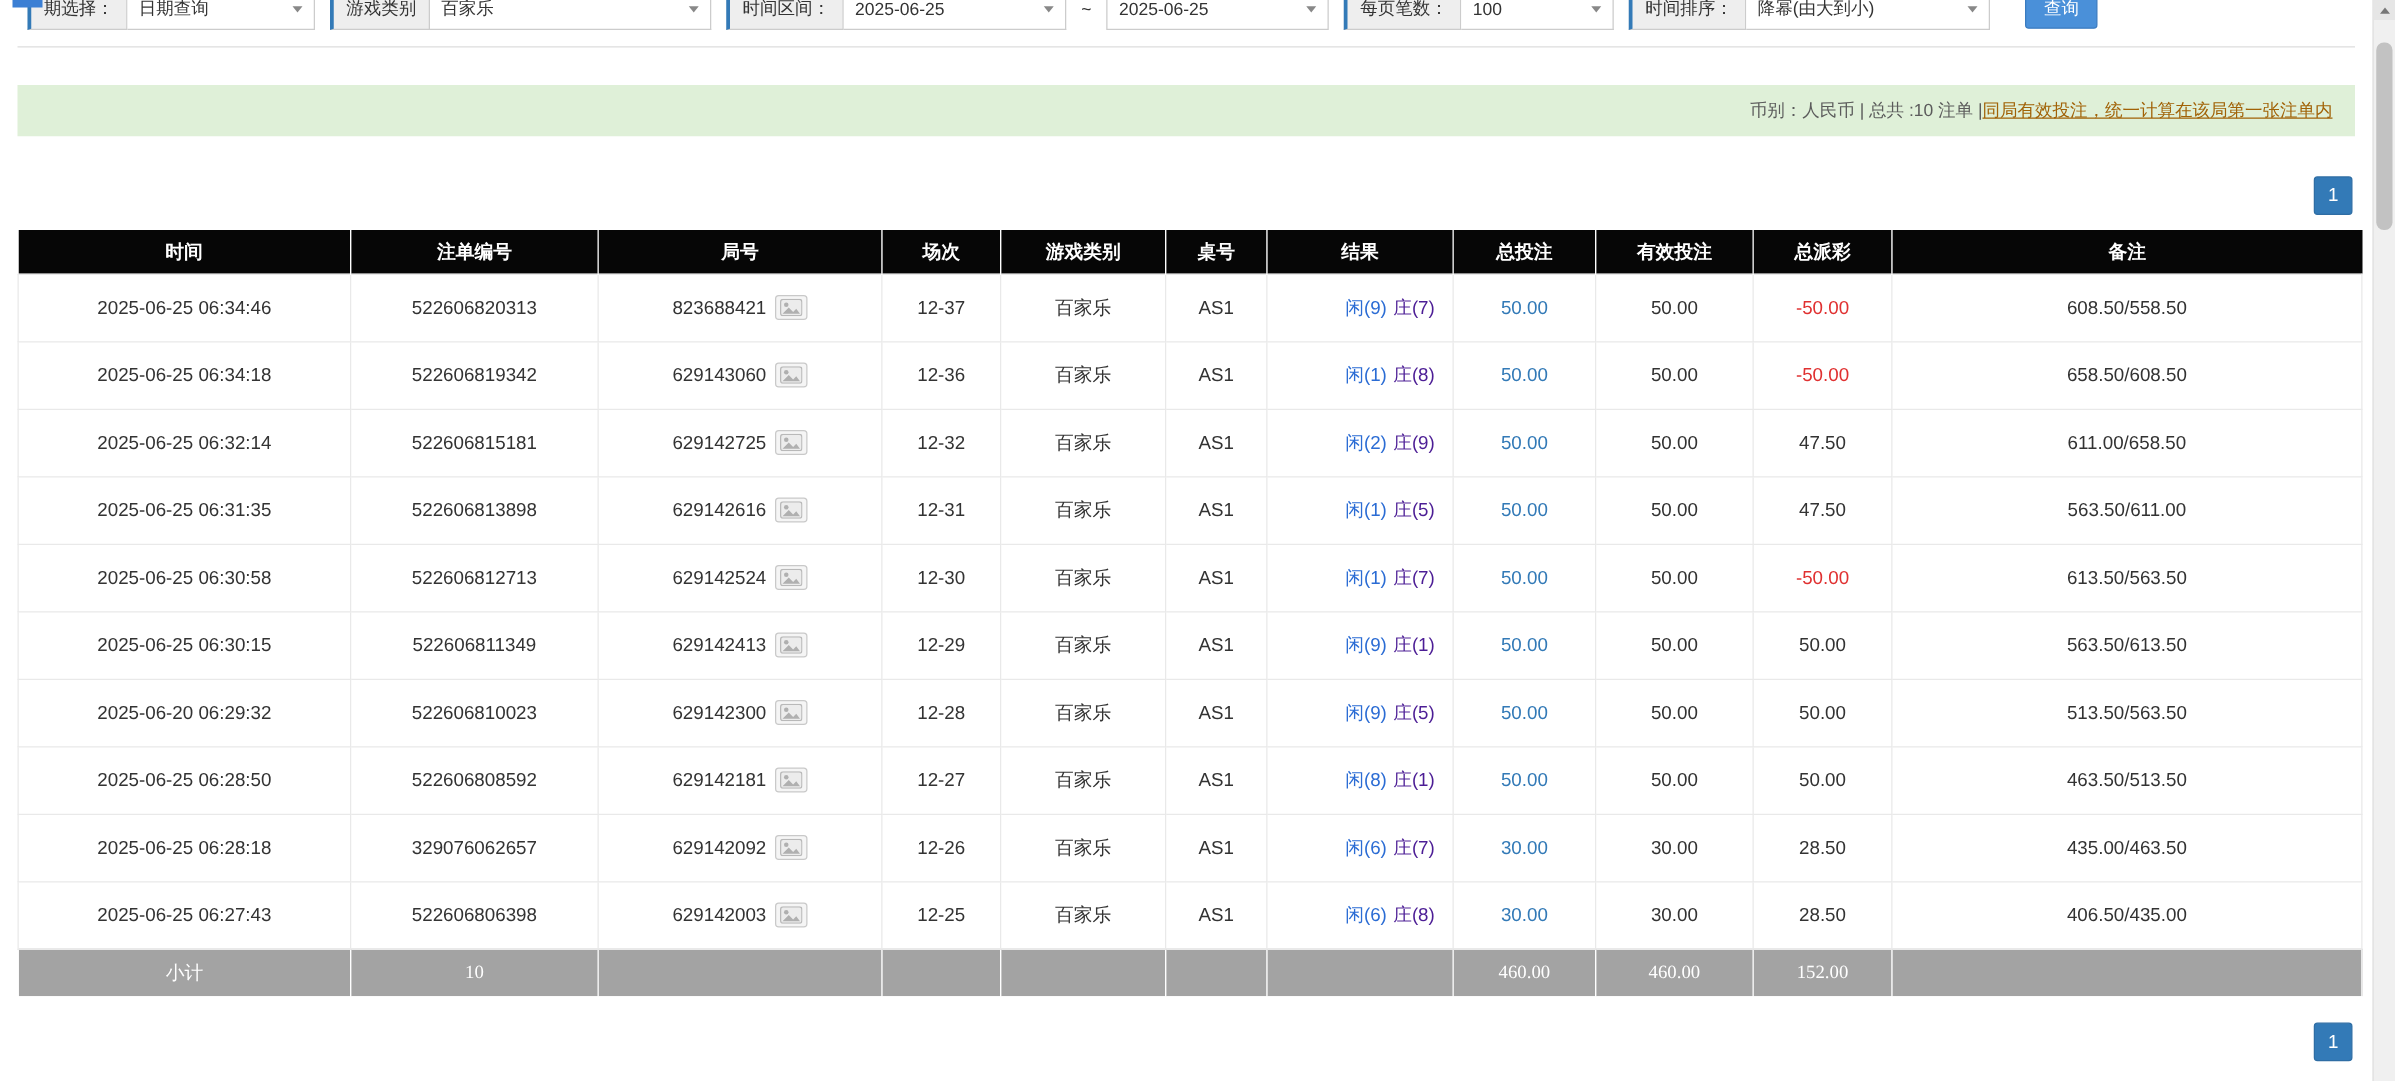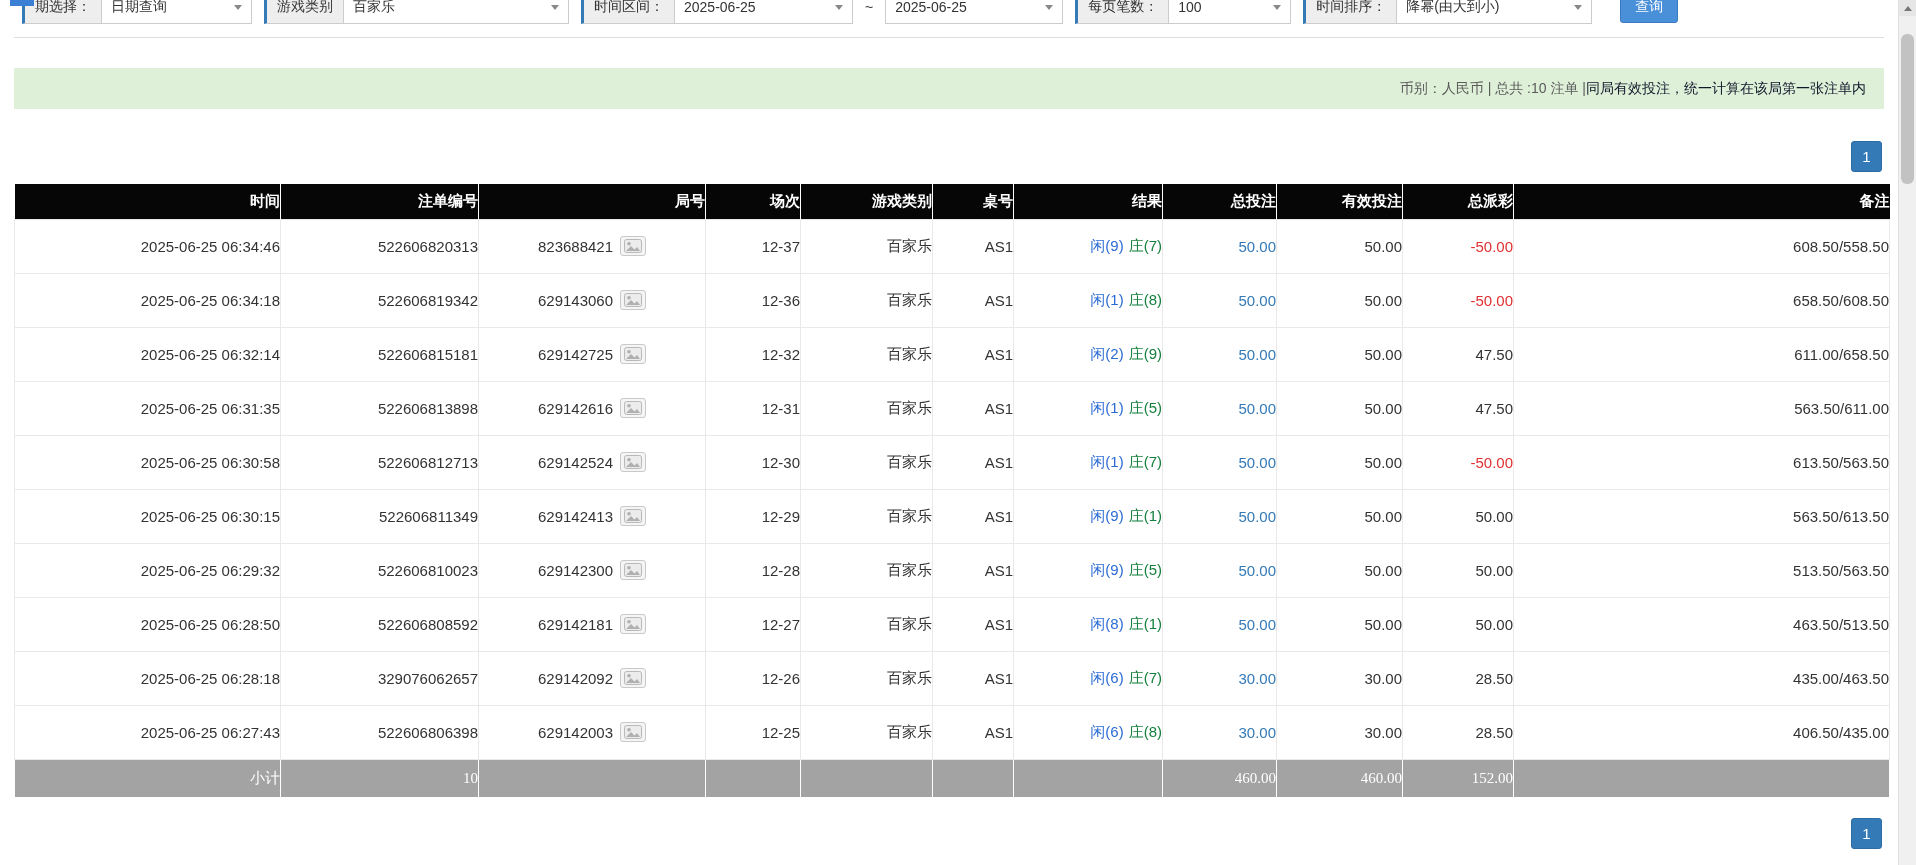--- a/index.html
+++ b/index.html
@@ -50,7 +50,7 @@
     padding: 0 18px; font-size: 14px;
   }
   .info-left  { color: #5b5b5b; }
-  .info-right { color: #0f172a; }
+  .info-right { color: #a16207; text-decoration: underline; }
 
   
   .pager { display: flex; justify-content: flex-end; margin: 32px 16px 0 14px; }

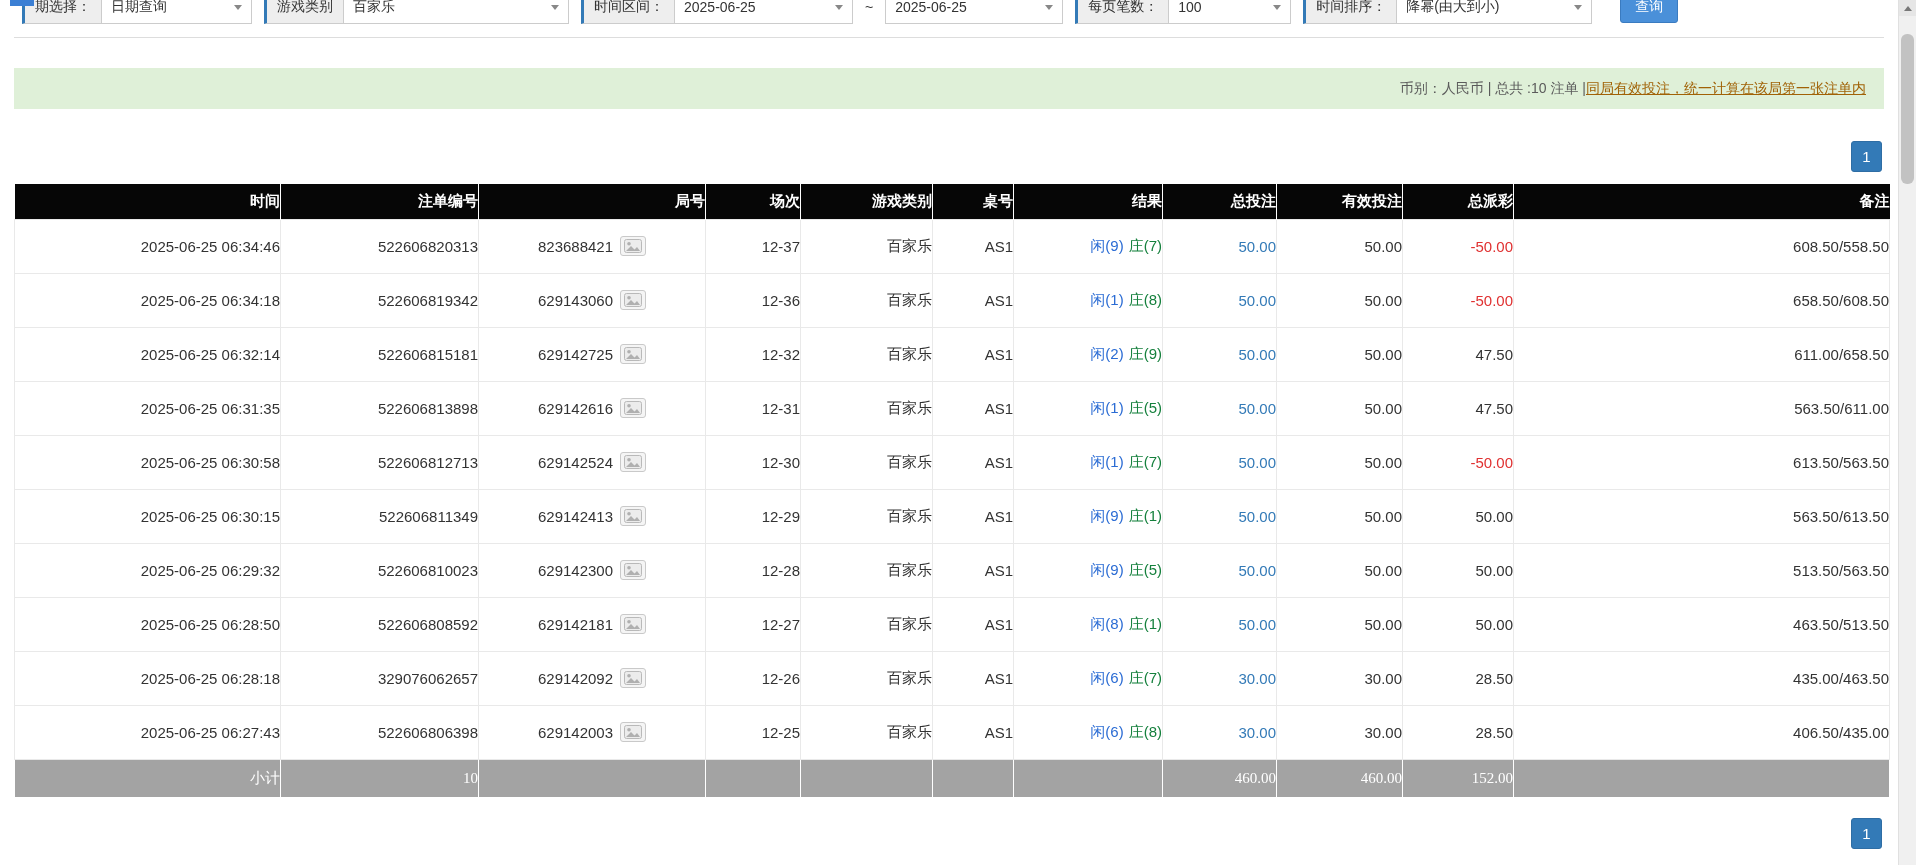--- a/index.html
+++ b/index.html
@@ -65,7 +65,7 @@
   .bet-table {
     border-collapse: collapse; table-layout: fixed;
     width: 1876px; margin: 12px 0 0 14px;
-    text-align: right; font-size: 15px; color: #333;
+    text-align: center; font-size: 15px; color: #333;
   }
   .bet-table thead th {
     background: #060606; color: #fff; height: 35px;

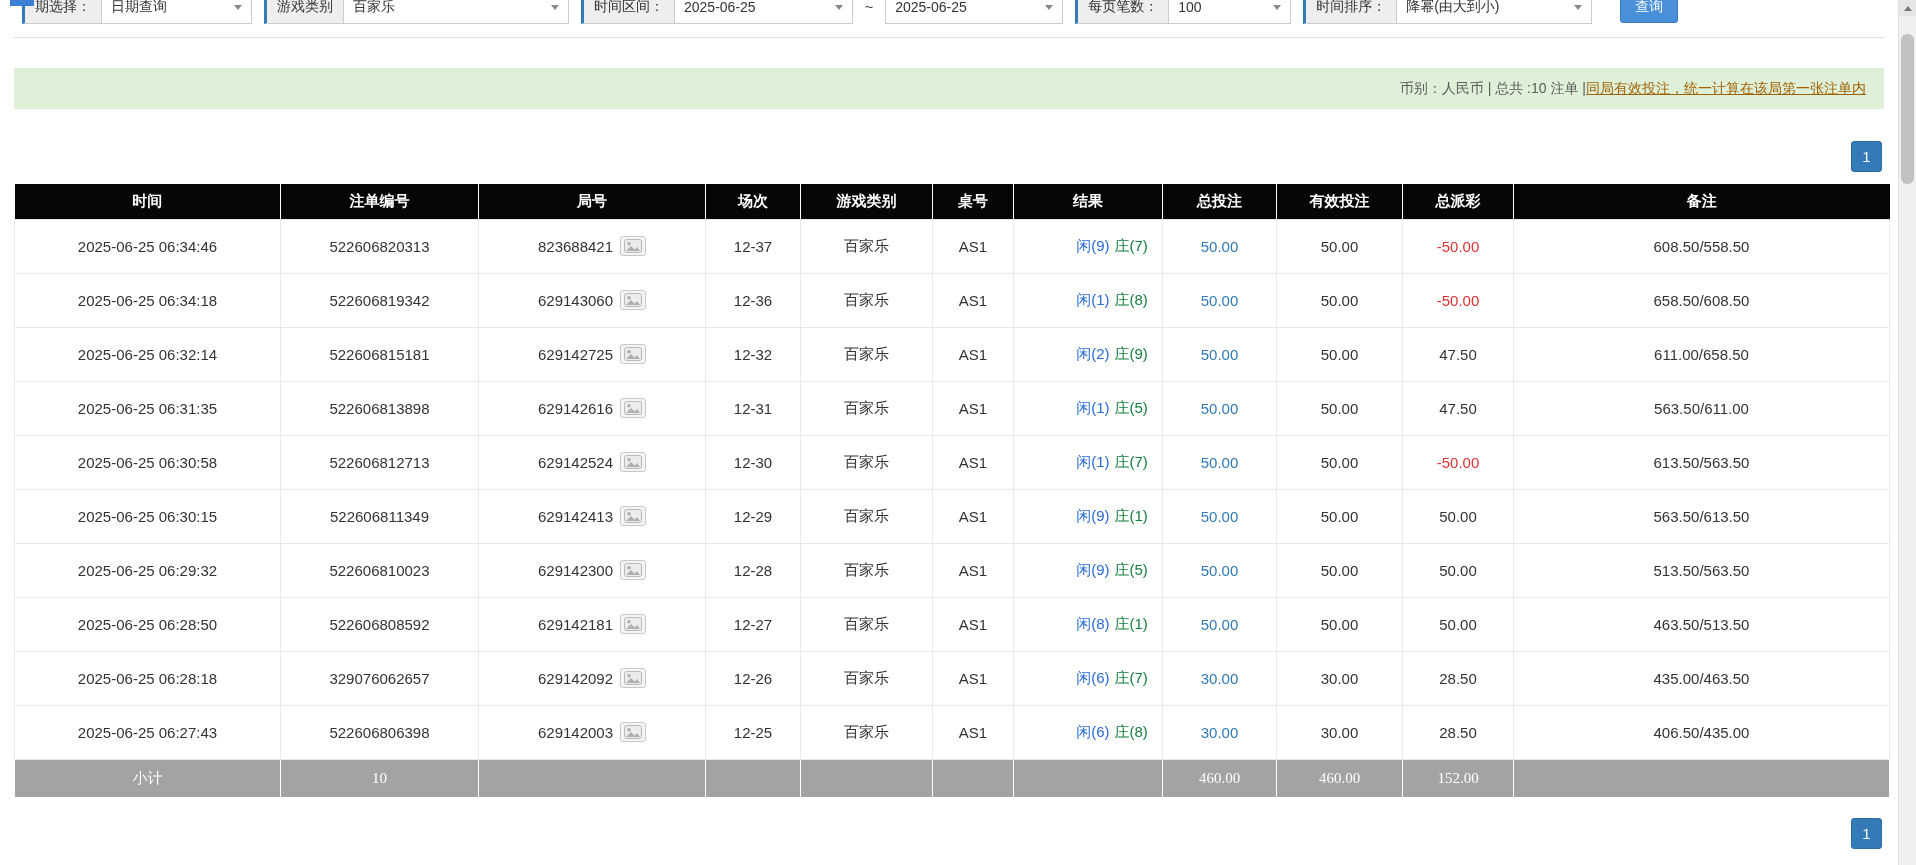--- a/index.html
+++ b/index.html
@@ -82,7 +82,7 @@
     border: 1px solid #c9c9c9; border-radius: 3px; background: #f5f5f5; cursor: pointer;
   }
   .player { color: #2b6cd4; margin-left: 48px; }
-  .banker { color: #15803d; margin-left: 5px; }
+  .banker { color: #4c1d95; margin-left: 5px; }
   .bet-link { color: #337ab7; text-decoration: none; cursor: pointer; }
   .neg { color: #e03131; }
 

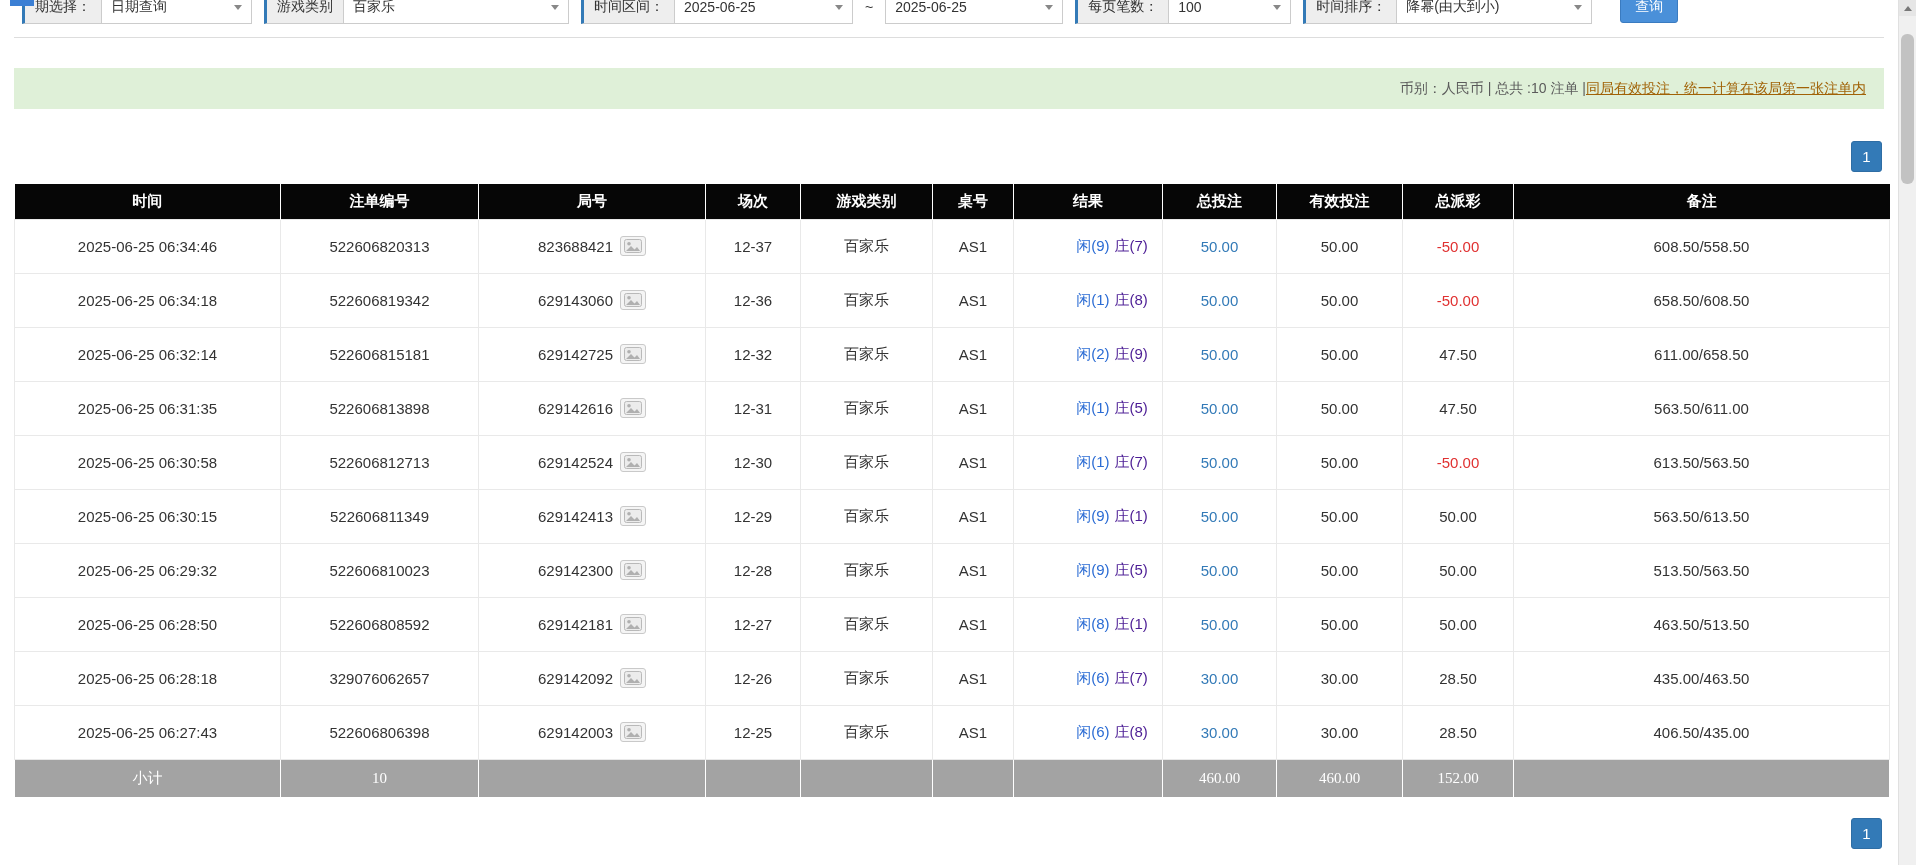--- a/index.html
+++ b/index.html
@@ -345,7 +345,7 @@
           <td>563.50/613.50</td>
         </tr>
         <tr>
-          <td>2025-06-25 06:29:32</td>
+          <td>2025-06-20 06:29:32</td>
           <td>522606810023</td>
           <td>
             <span class="round-wrap">

